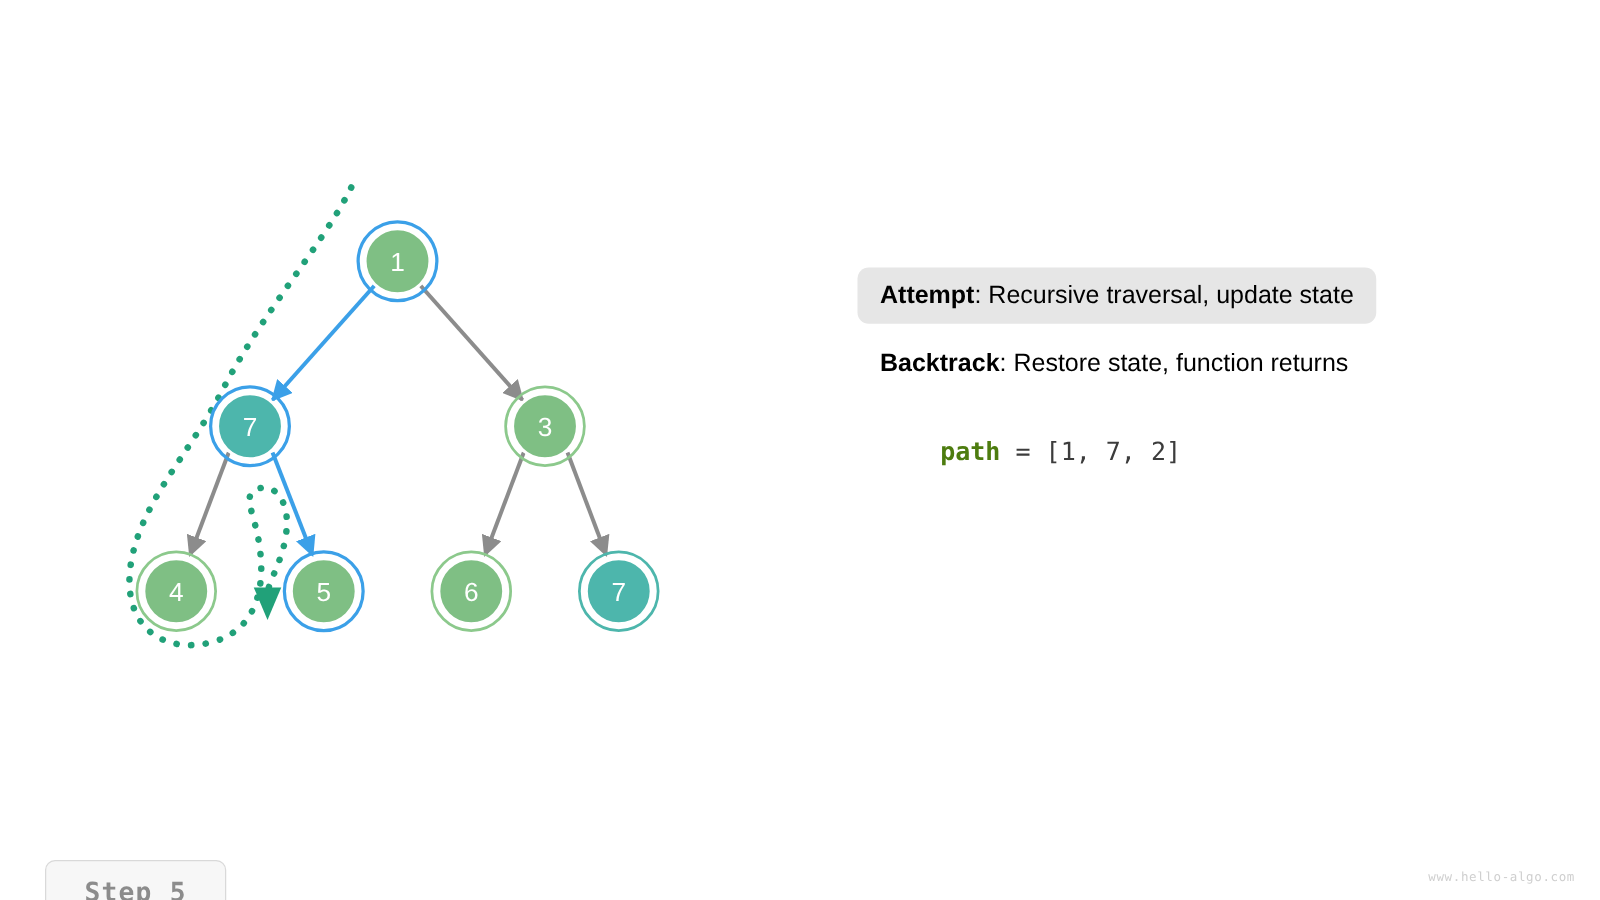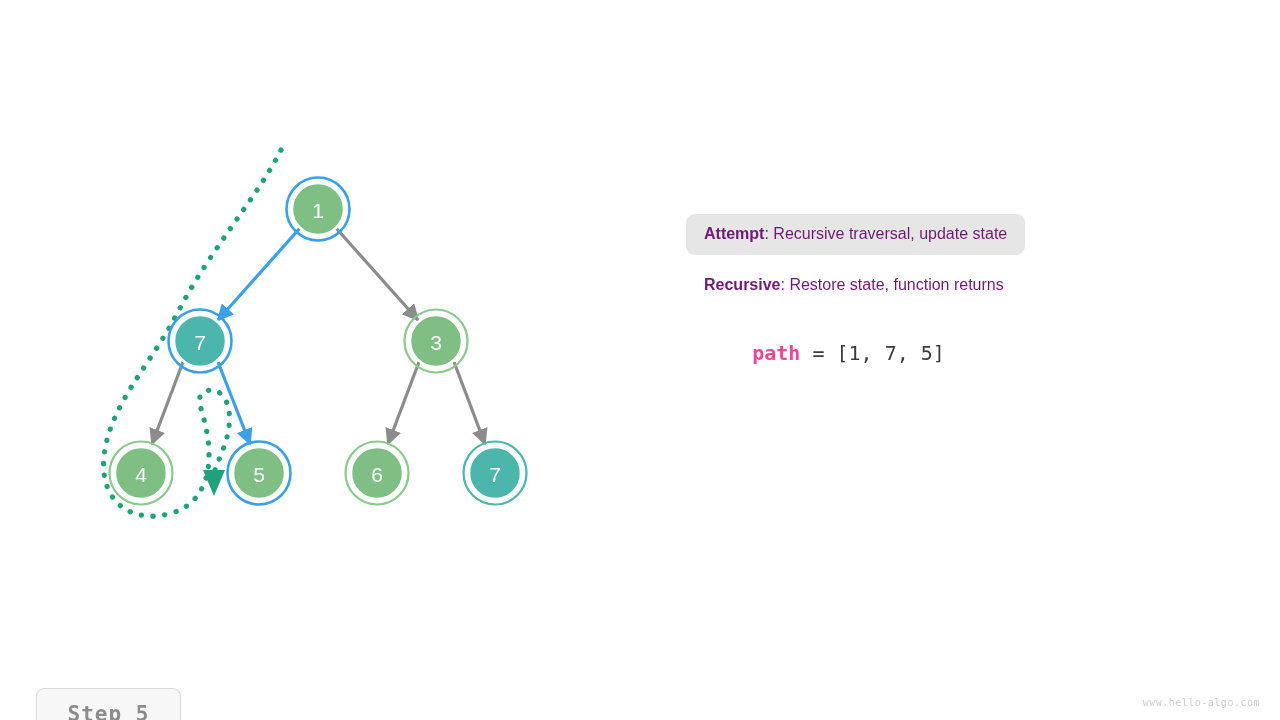--- a/index.html
+++ b/index.html
@@ -41,8 +41,8 @@
     width: 560px;
   }
   .info-line {
-    font-size: 16px;
-    color: #701a75;
+    font-size: 20px;
+    color: #000000;
     line-height: 1.0;
     white-space: nowrap;
   }

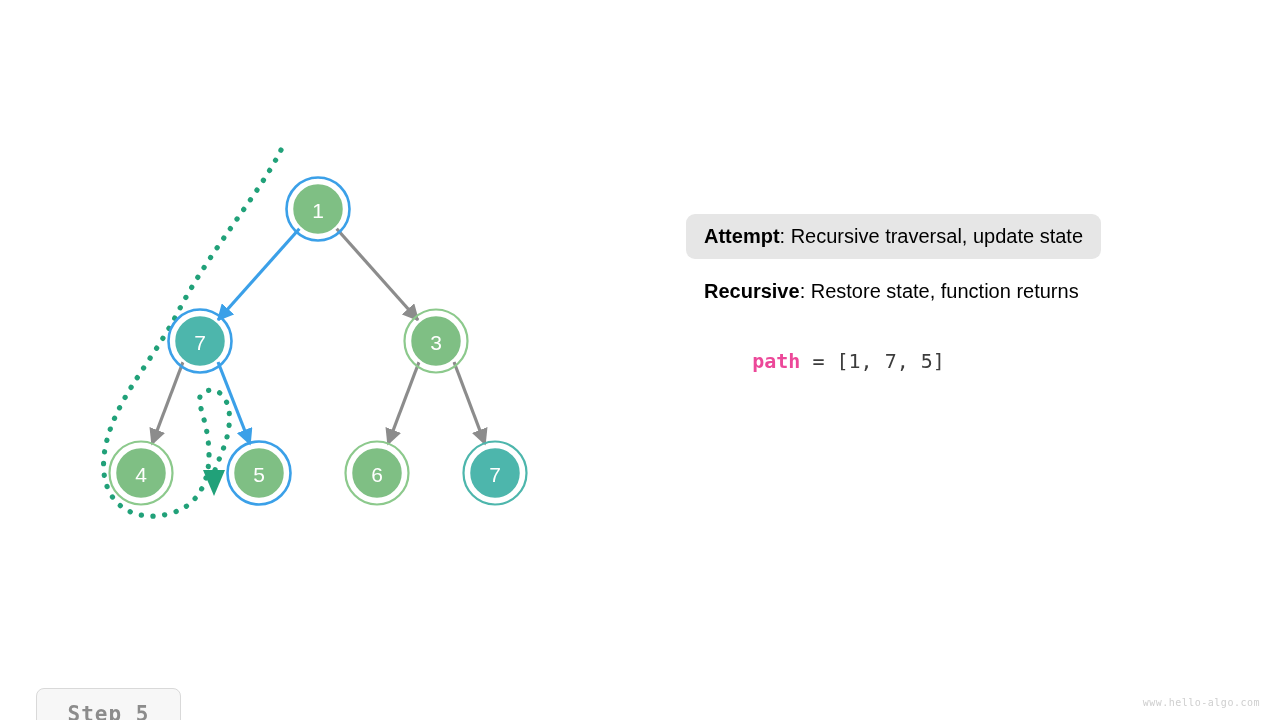--- a/index.html
+++ b/index.html
@@ -190,7 +190,7 @@
   </div>
 
   <div class="info-line plain">
-    <b>Recursive</b><span>: Restore state, function returns</span>
+    <b>Backtrack</b><span>: Restore state, function returns</span>
   </div>
 
   <div class="code-line" id="path-line">

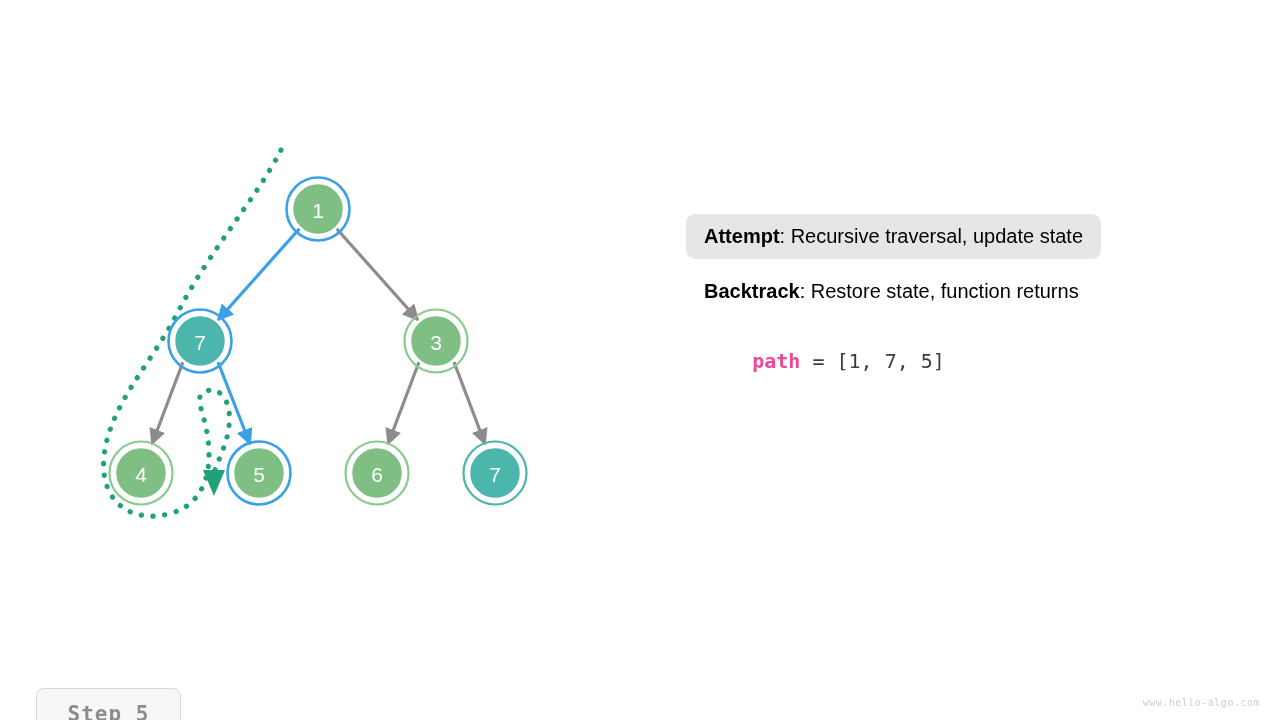--- a/index.html
+++ b/index.html
@@ -69,7 +69,7 @@
   }
   #path-line { margin-top: 24px; }
   #res-line  { margin-top: 78px; }
-  .var-path { color: #ec4899; font-weight: 700; }
+  .var-path { color: #4d7c0f; font-weight: 700; }
   .var-res  { color: #2f9185; font-weight: 700; }
 
   

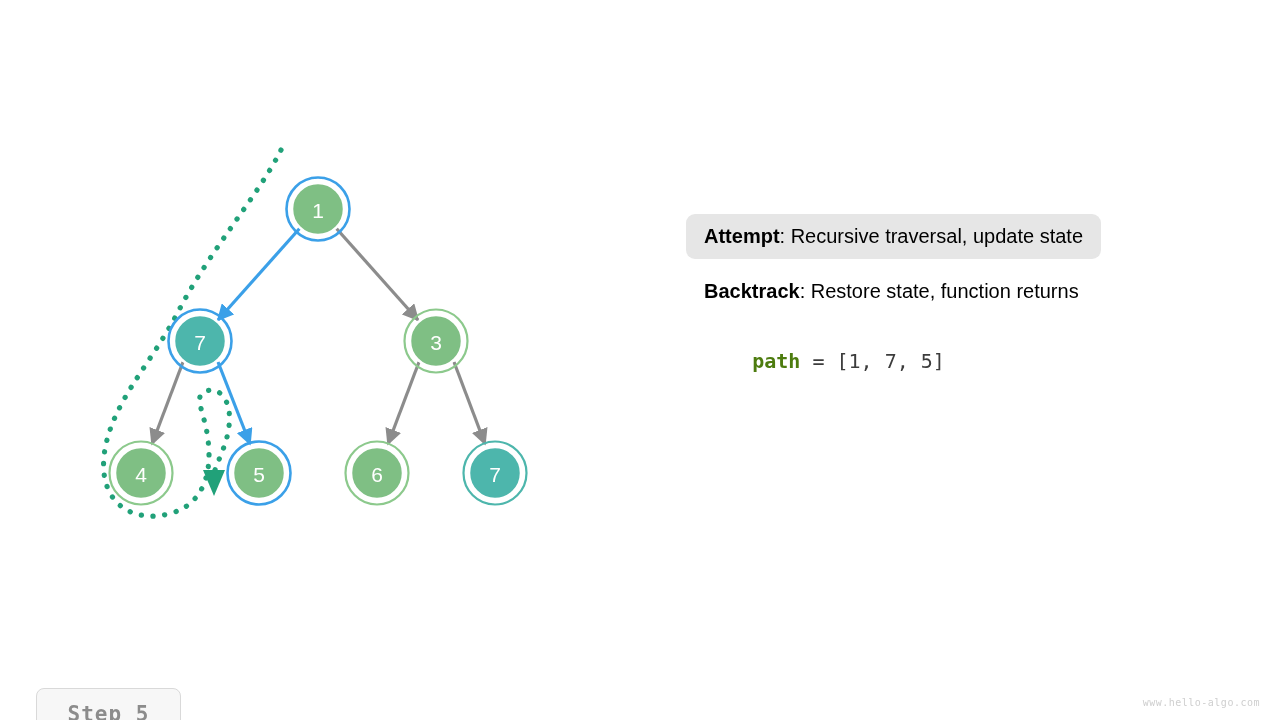--- a/index.html
+++ b/index.html
@@ -194,7 +194,7 @@
   </div>
 
   <div class="code-line" id="path-line">
-    <span class="var-path">path</span><span> = [1, 7, 5]</span>
+    <span class="var-path">path</span><span> = [1, 7, 2]</span>
   </div>
 
 </div>

